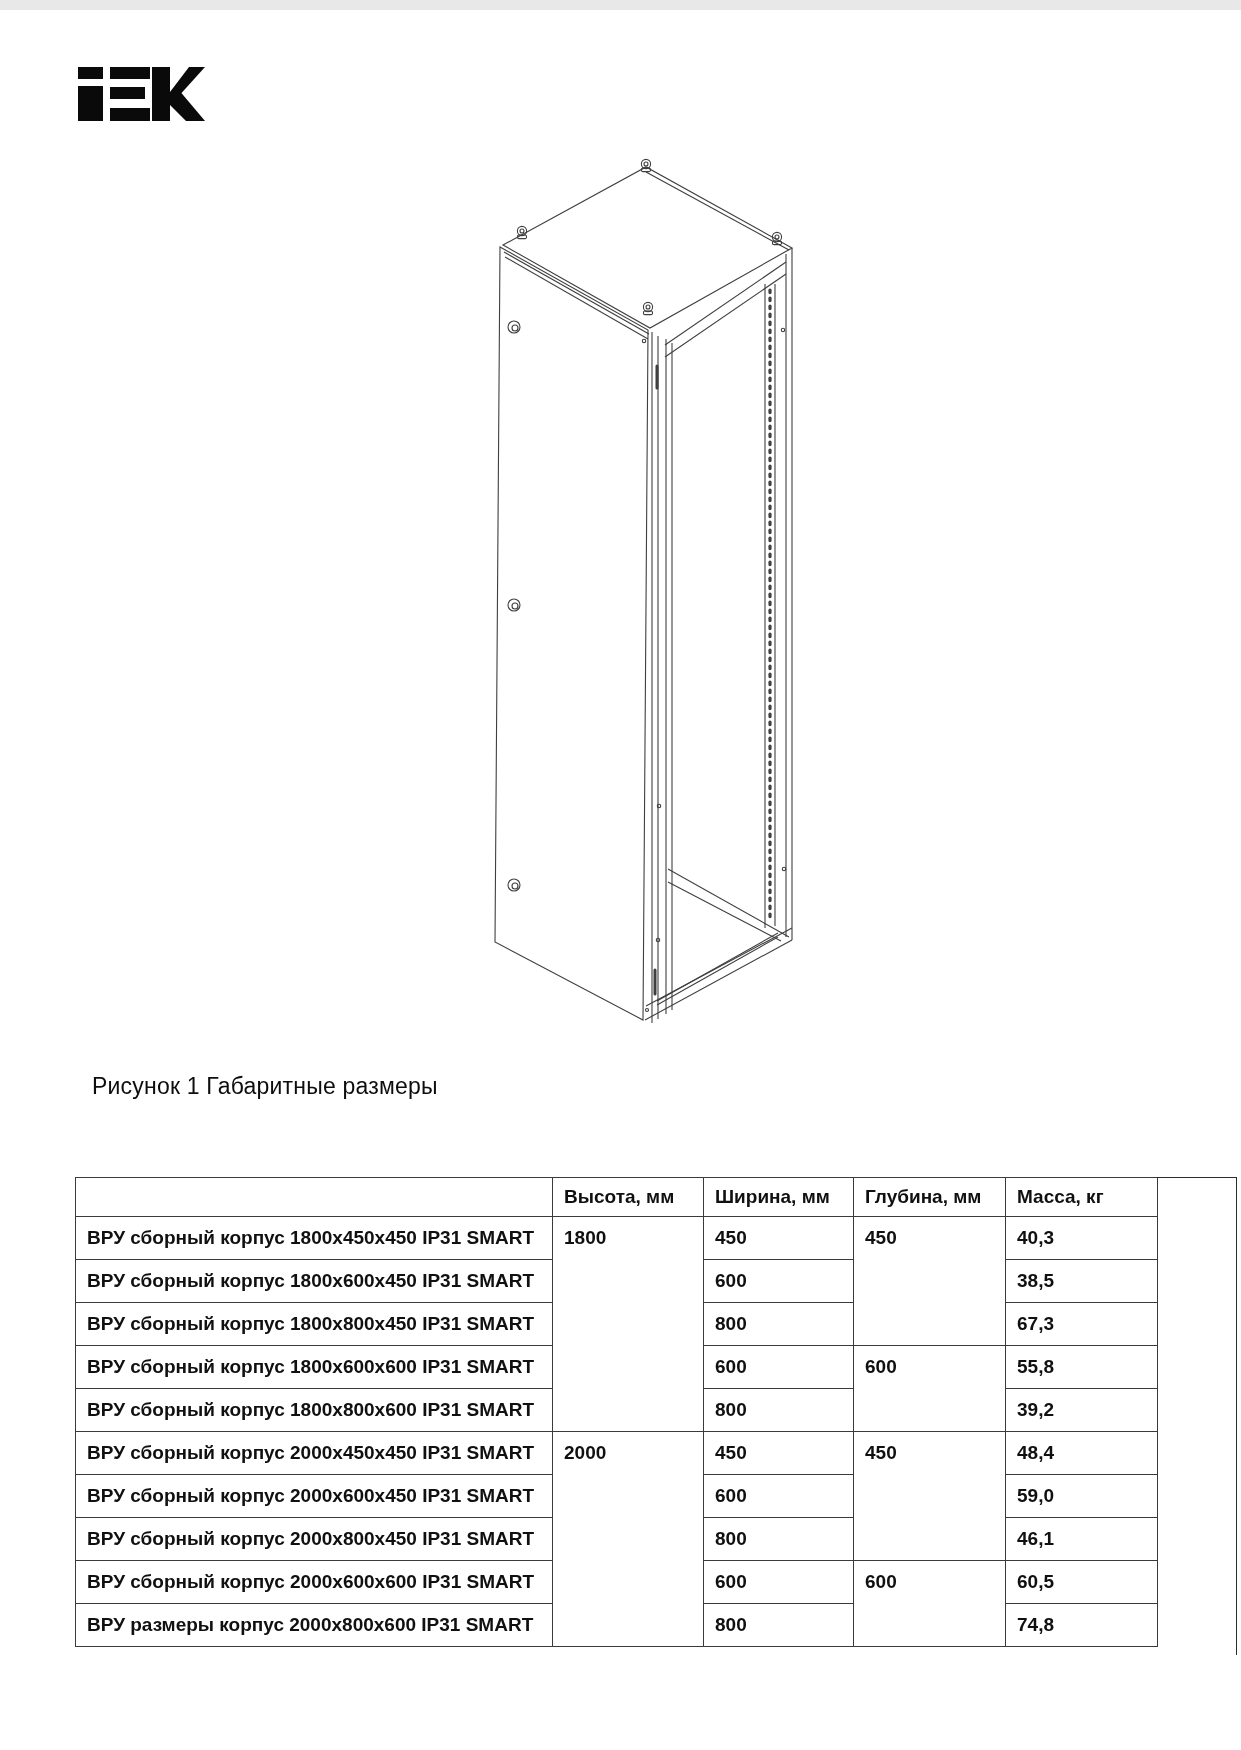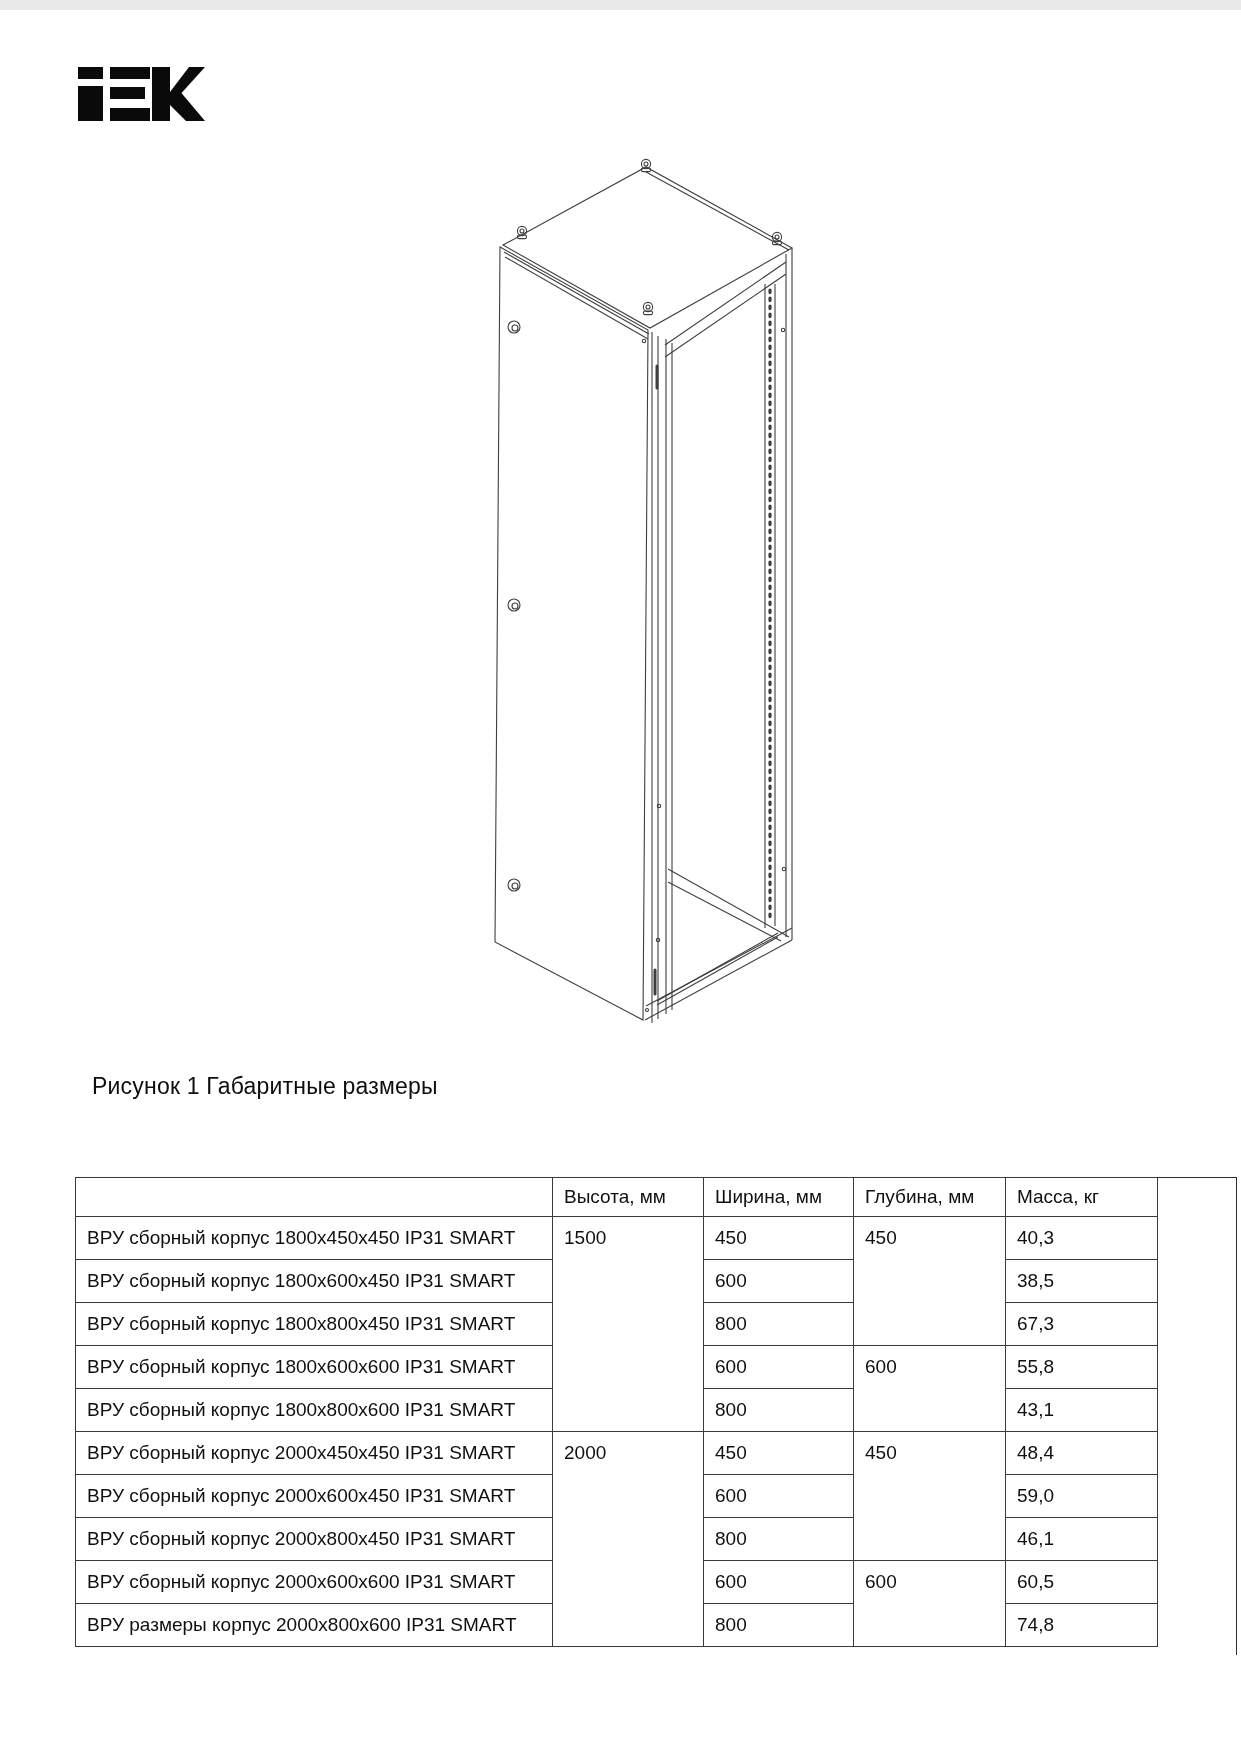--- a/index.html
+++ b/index.html
@@ -26,7 +26,7 @@
   }
   table.dims th,table.dims td{
     border:1.5px solid #3a3a3a;
-    padding:0 0 0 11px;text-align:left;font-weight:normal;
+    padding:0 0 0 11px;text-align:left;font-weight:bold;
     white-space:nowrap;overflow:hidden;
   }
   table.dims thead th{height:38px;line-height:38px;}

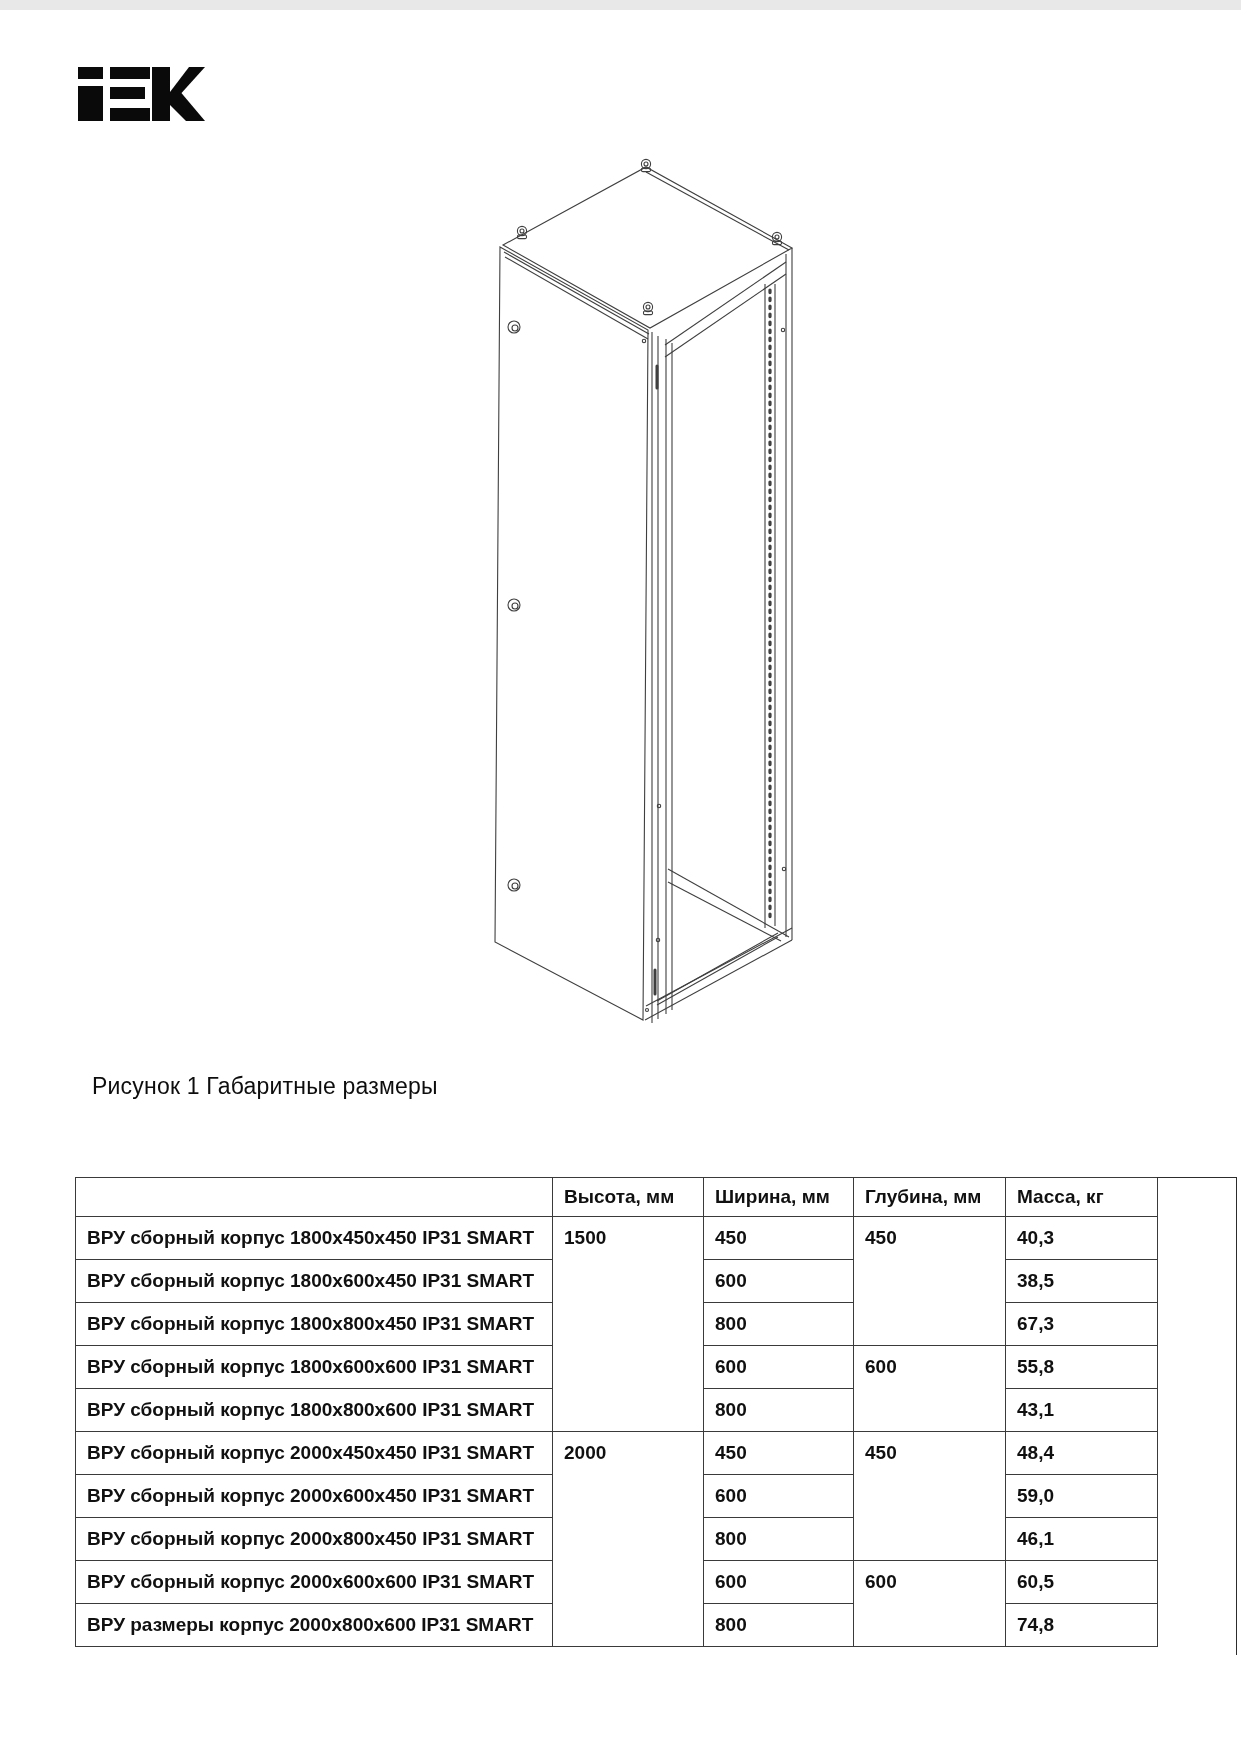--- a/index.html
+++ b/index.html
@@ -162,7 +162,7 @@
       <tbody>
         <tr>
           <td>ВРУ сборный корпус 1800х450х450 IP31 SMART</td>
-          <td class="vtop" rowspan="5">1500</td>
+          <td class="vtop" rowspan="5">1800</td>
           <td>450</td>
           <td class="vtop" rowspan="3">450</td>
           <td>40,3</td>

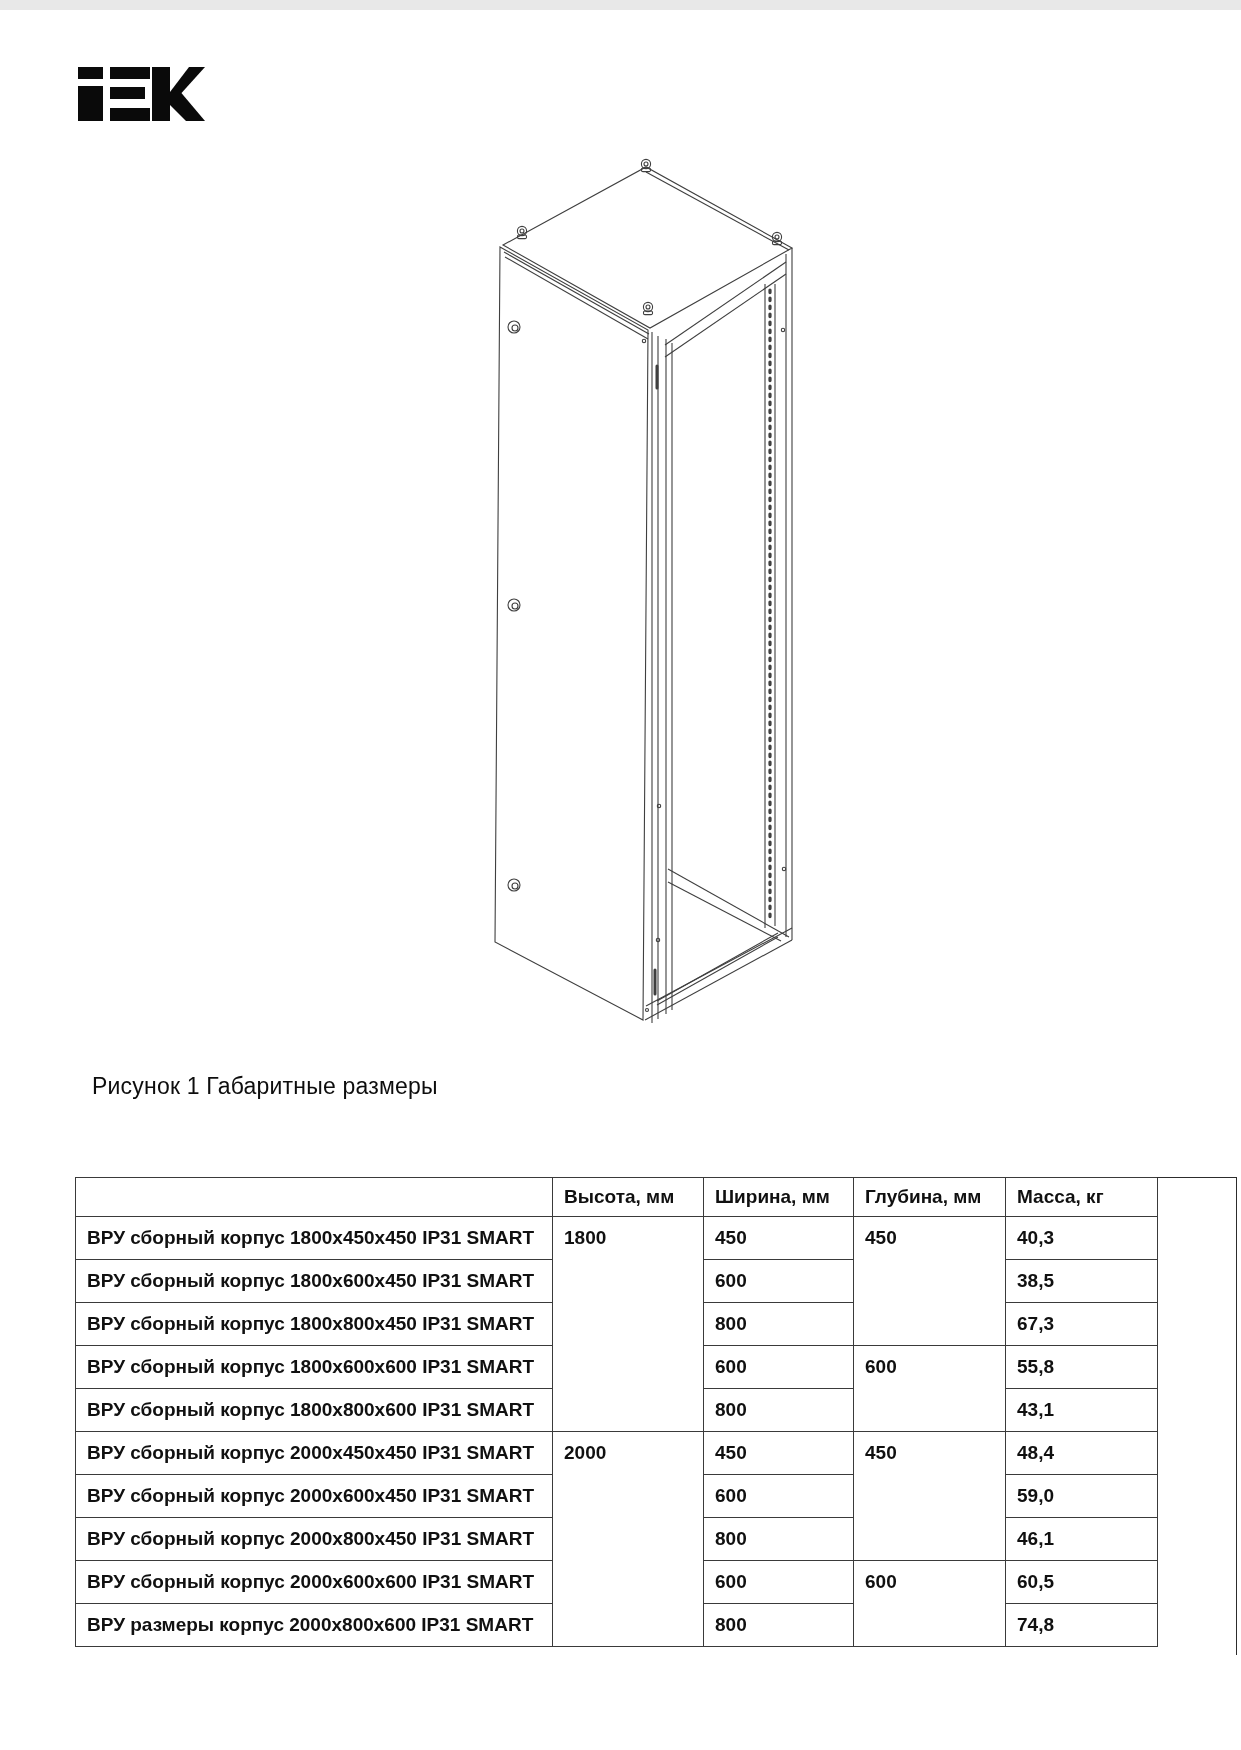--- a/index.html
+++ b/index.html
@@ -186,7 +186,7 @@
         <tr>
           <td>ВРУ сборный корпус 1800х800х600 IP31 SMART</td>
           <td>800</td>
-          <td>43,1</td>
+          <td>39,2</td>
         </tr>
         <tr>
           <td>ВРУ сборный корпус 2000х450х450 IP31 SMART</td>

